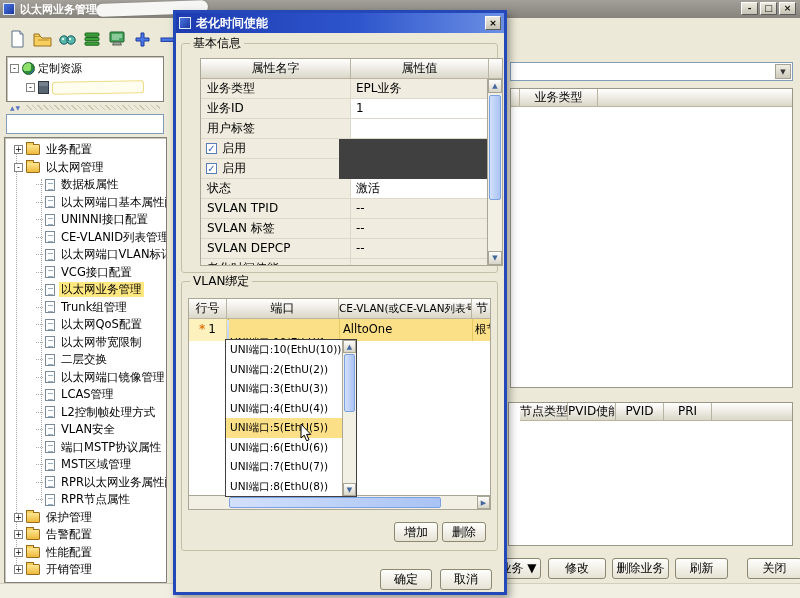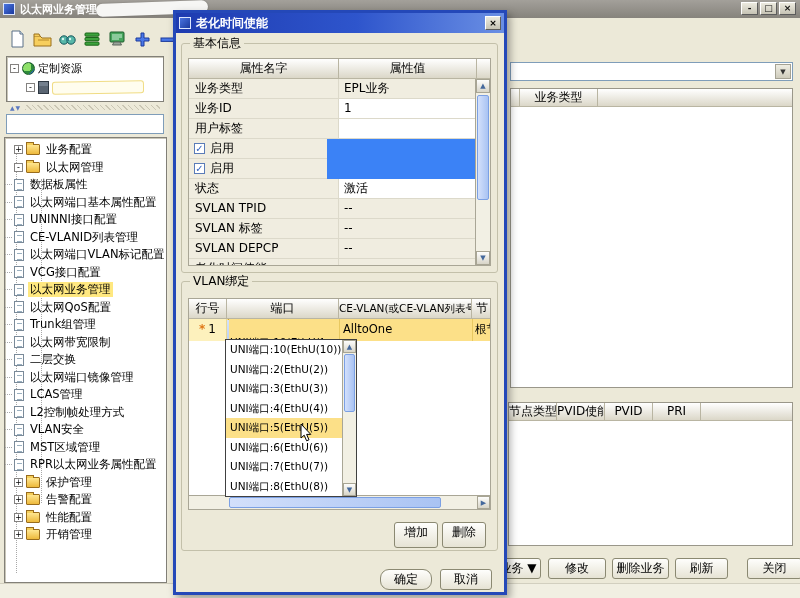--- a/index.html
+++ b/index.html
@@ -88,8 +88,8 @@
   .gb-legend{position:absolute;top:-8px;left:8px;background:#ece9d8;padding:0 3px;font-size:12px;line-height:14px;}
   .gb1{left:5px;top:10px;width:317px;height:230px;}
   .gb2{left:5px;top:248px;width:317px;height:270px;}
-  .prop-table{position:absolute;left:6px;top:14px;width:303px;height:208px;
-    border:1px solid #a9a696;overflow:hidden;background:#3b82f6;}
+  .prop-table{position:absolute;left:18px;top:14px;width:303px;height:208px;
+    border:1px solid #a9a696;overflow:hidden;background:#404040;}
   .prop-hdr{display:flex;height:20px;}
   .prow{display:flex;height:20px;}
   .pname{width:150px;background:#f0ede0;border-right:1px solid #dcd9ca;border-bottom:1px solid #dcd9ca;

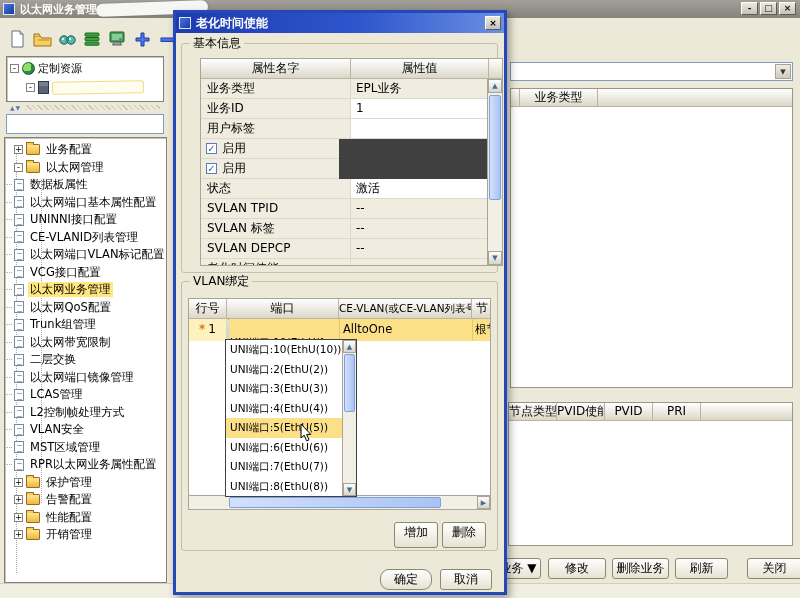--- a/index.html
+++ b/index.html
@@ -46,7 +46,7 @@
   .tree-inner{position:relative;width:100%;height:100%;}
   .tree-row{display:flex;align-items:center;height:17.5px;font-size:11.5px;white-space:nowrap;position:relative;}
   .tree-row.lv0{padding-left:6px;}
-  .tree-row.lv1{}
+  .tree-row.lv1{padding-left:31px;}
   .conn{width:7px;border-top:1px dotted #a8a8a8;margin-right:2px;flex:none;}
   .ico-folder{width:14px;height:11px;background:linear-gradient(#ffe690,#edb93c);
     border:1px solid #996c1c;border-radius:1px;position:relative;margin-right:4px;flex:none;}

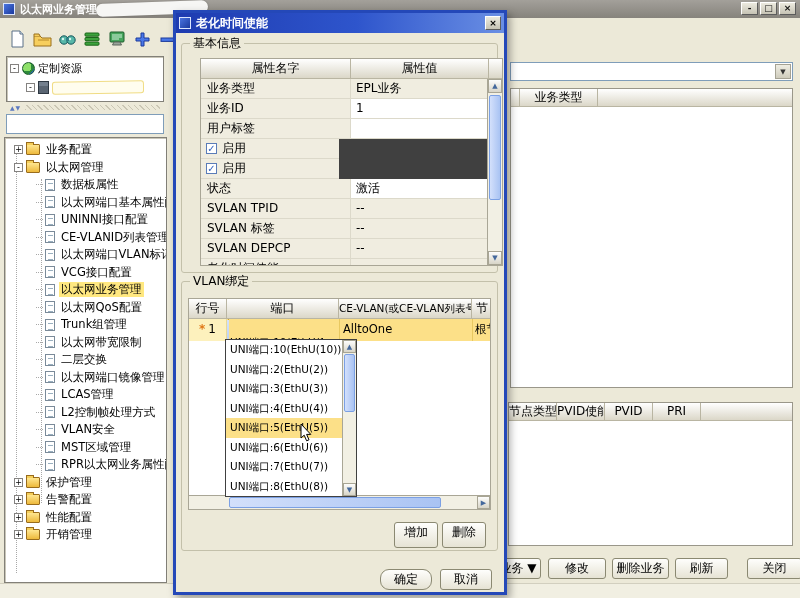--- a/index.html
+++ b/index.html
@@ -267,12 +267,12 @@
         <div class="tree-row lv1">
           <div class="conn"></div>
           <div class="ico-doc"></div>
+          <div class="tree-label">Trunk组管理</div>
+        </div>
+        <div class="tree-row lv1">
+          <div class="conn"></div>
+          <div class="ico-doc"></div>
           <div class="tree-label">以太网QoS配置</div>
-        </div>
-        <div class="tree-row lv1">
-          <div class="conn"></div>
-          <div class="ico-doc"></div>
-          <div class="tree-label">Trunk组管理</div>
         </div>
         <div class="tree-row lv1">
           <div class="conn"></div>

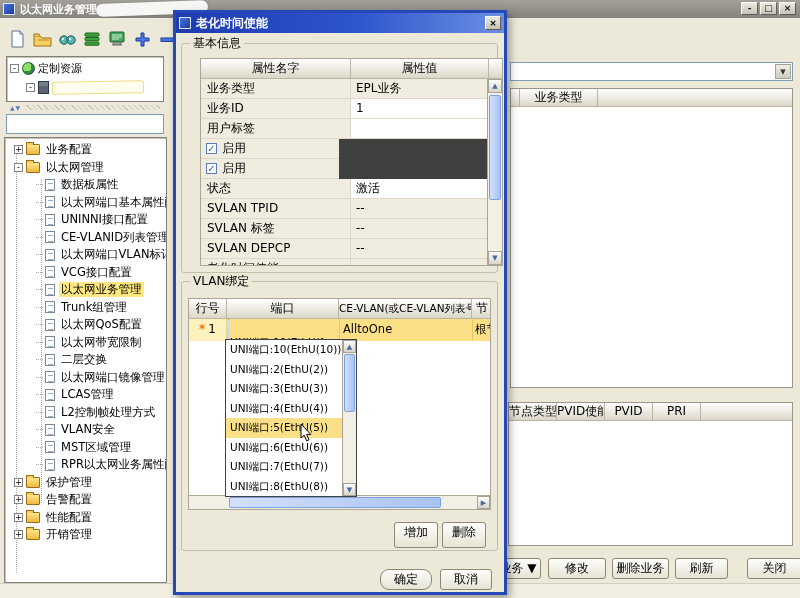--- a/index.html
+++ b/index.html
@@ -69,7 +69,7 @@
     overflow:hidden;white-space:nowrap;flex:none;}
   .table1{position:absolute;left:3px;top:66px;width:283px;height:300px;border:1px solid #9a978a;background:#fff;}
   .table1 .hdr, .table2 .hdr{display:flex;height:18px;background:linear-gradient(#ffffff,#dbd7c8);}
-  .table2{position:absolute;left:1px;top:380px;width:285px;height:144px;border:1px solid #9a978a;background:#fff;}
+  .table2{position:absolute;left:1px;top:380px;width:285px;height:144px;border:1px solid #9a978a;background:#fff;padding-left:11px;}
   .mainbtn{position:absolute;top:536px;height:21px;background:linear-gradient(#fefefc,#e6e3d4);
     border:1px solid #8b8972;border-radius:3px;font-size:12px;text-align:center;line-height:19px;
     white-space:nowrap;overflow:hidden;}

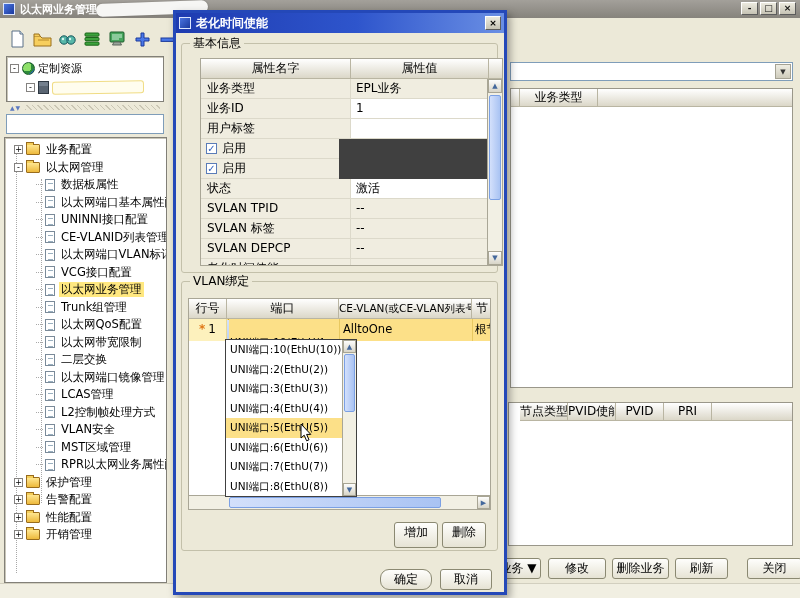--- a/index.html
+++ b/index.html
@@ -307,6 +307,11 @@
         <div class="tree-row lv1">
           <div class="conn"></div>
           <div class="ico-doc"></div>
+          <div class="tree-label">端口MSTP协议属性</div>
+        </div>
+        <div class="tree-row lv1">
+          <div class="conn"></div>
+          <div class="ico-doc"></div>
           <div class="tree-label">MST区域管理</div>
         </div>
         <div class="tree-row lv1">

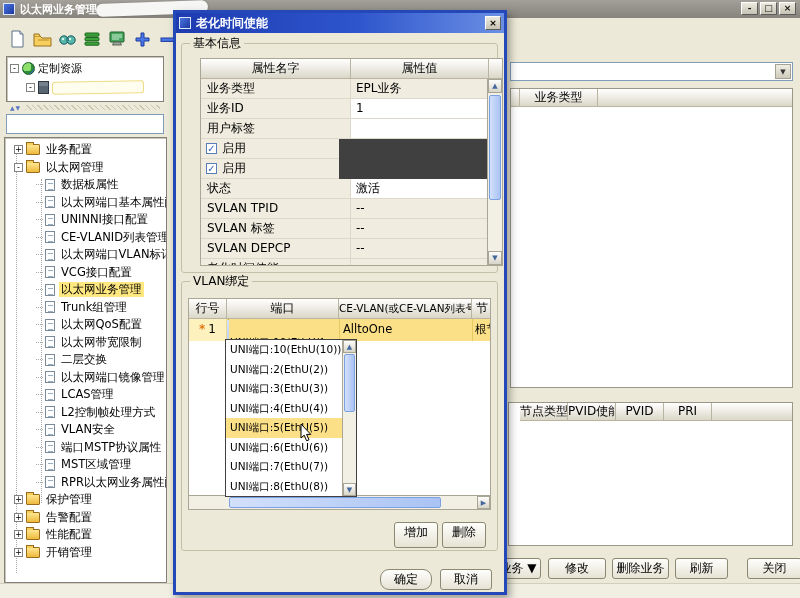--- a/index.html
+++ b/index.html
@@ -319,6 +319,11 @@
           <div class="ico-doc"></div>
           <div class="tree-label">RPR以太网业务属性配置</div>
         </div>
+        <div class="tree-row lv1">
+          <div class="conn"></div>
+          <div class="ico-doc"></div>
+          <div class="tree-label">RPR节点属性</div>
+        </div>
         <div class="tree-row lv0">
           <div class="expander" style="display: inline-block;">+</div>
           <div class="ico-folder"></div>

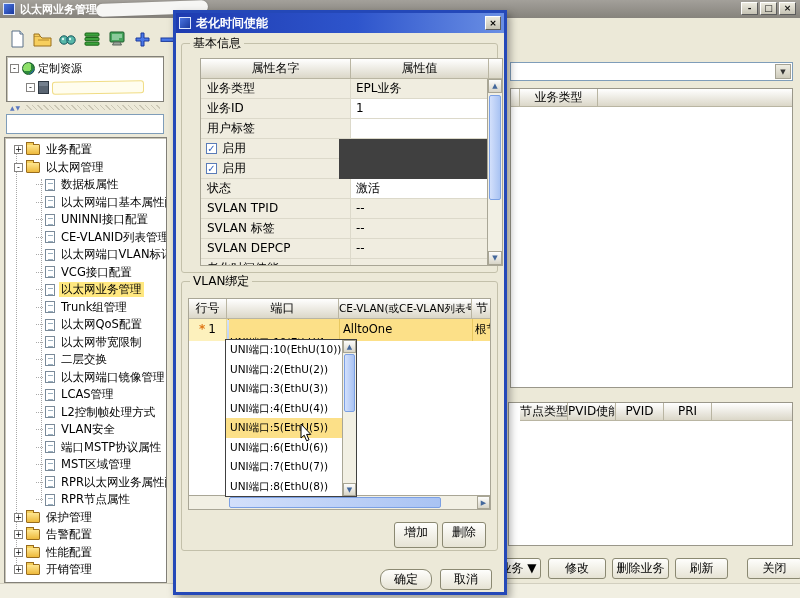--- a/index.html
+++ b/index.html
@@ -125,7 +125,7 @@
   .dd-item.hl{background:#fce088;}
   .dd-sb{position:absolute;right:0;top:0;bottom:0;width:14px;background:#f2f0e4;border-left:1px solid #a9a696;}
   .cursor-svg{position:absolute;left:74px;top:84px;z-index:6;}
-  .gb2-btn{position:absolute;height:26px;width:44px;background:linear-gradient(#fefefc,#e6e3d4);
+  .gb2-btn{position:absolute;height:20px;width:44px;background:linear-gradient(#fefefc,#e6e3d4);
     border:1px solid #8b8972;border-radius:3px;font-size:12px;text-align:center;line-height:18px;}
   .foot-btn{position:absolute;top:536px;height:21px;width:52px;background:linear-gradient(#fefefc,#e6e3d4);
     border:1px solid #8b8972;border-radius:3px;font-size:12px;text-align:center;line-height:19px;}

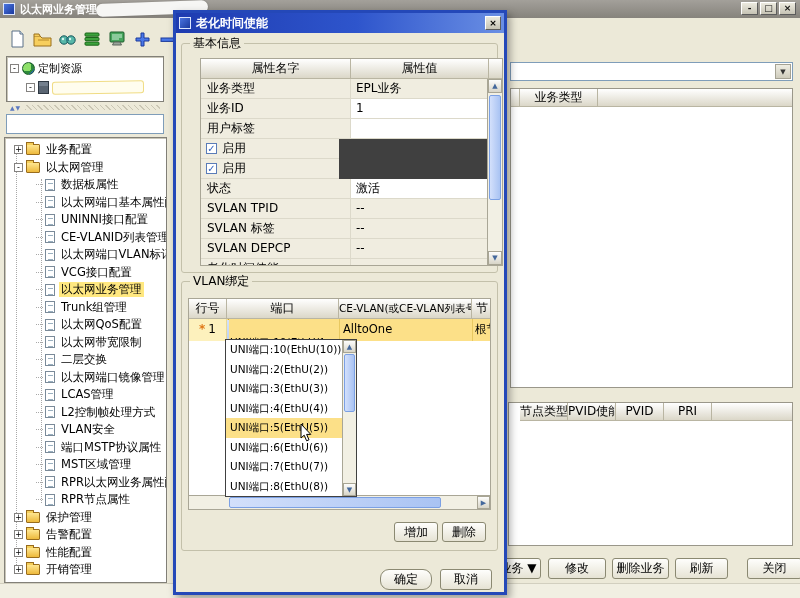--- a/index.html
+++ b/index.html
@@ -499,7 +499,7 @@
         </svg>
       </div>
 
-      <span class="foot-btn" style="left:204px;border-radius:9px;">确定</span>
+      <span class="foot-btn" style="left:204px;">确定</span>
       <span class="foot-btn" style="left:264px;">取消</span>
     </div>
   </div>

